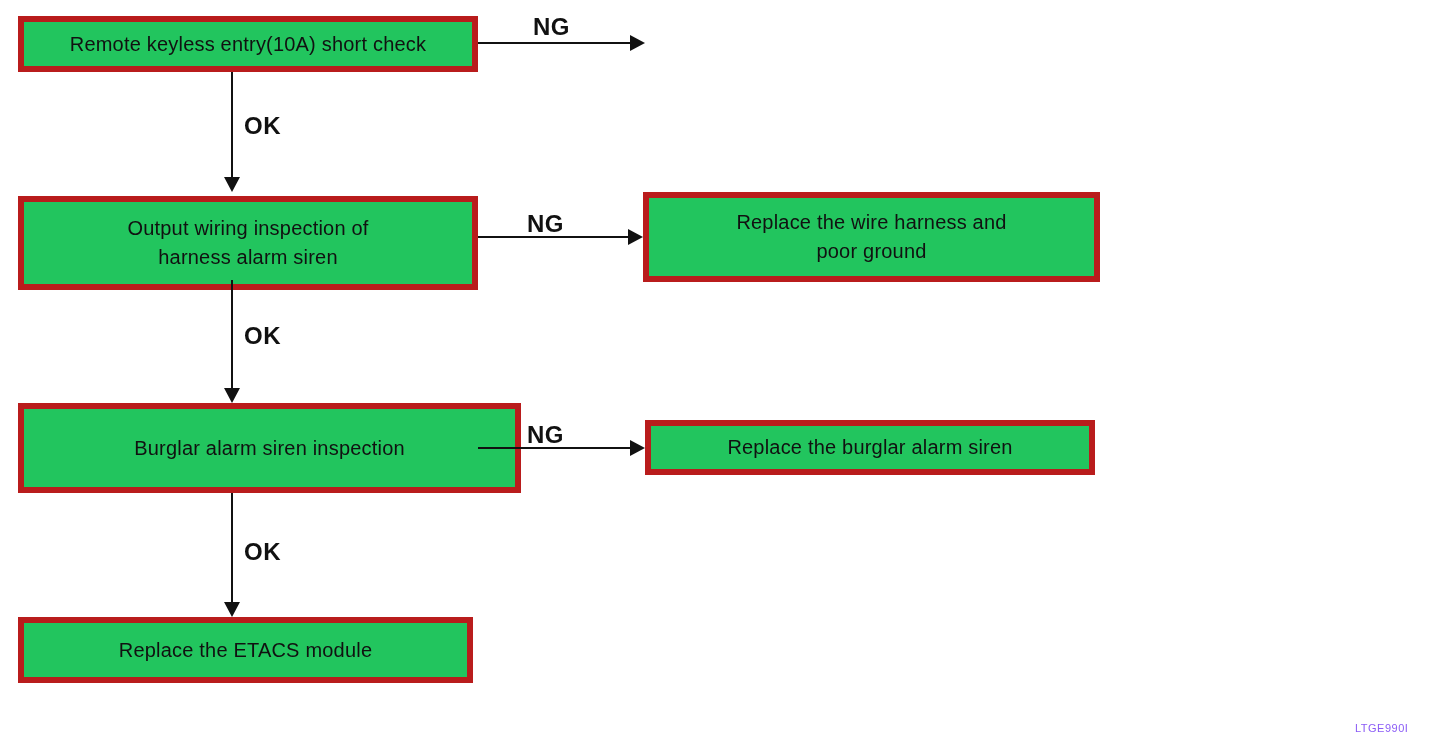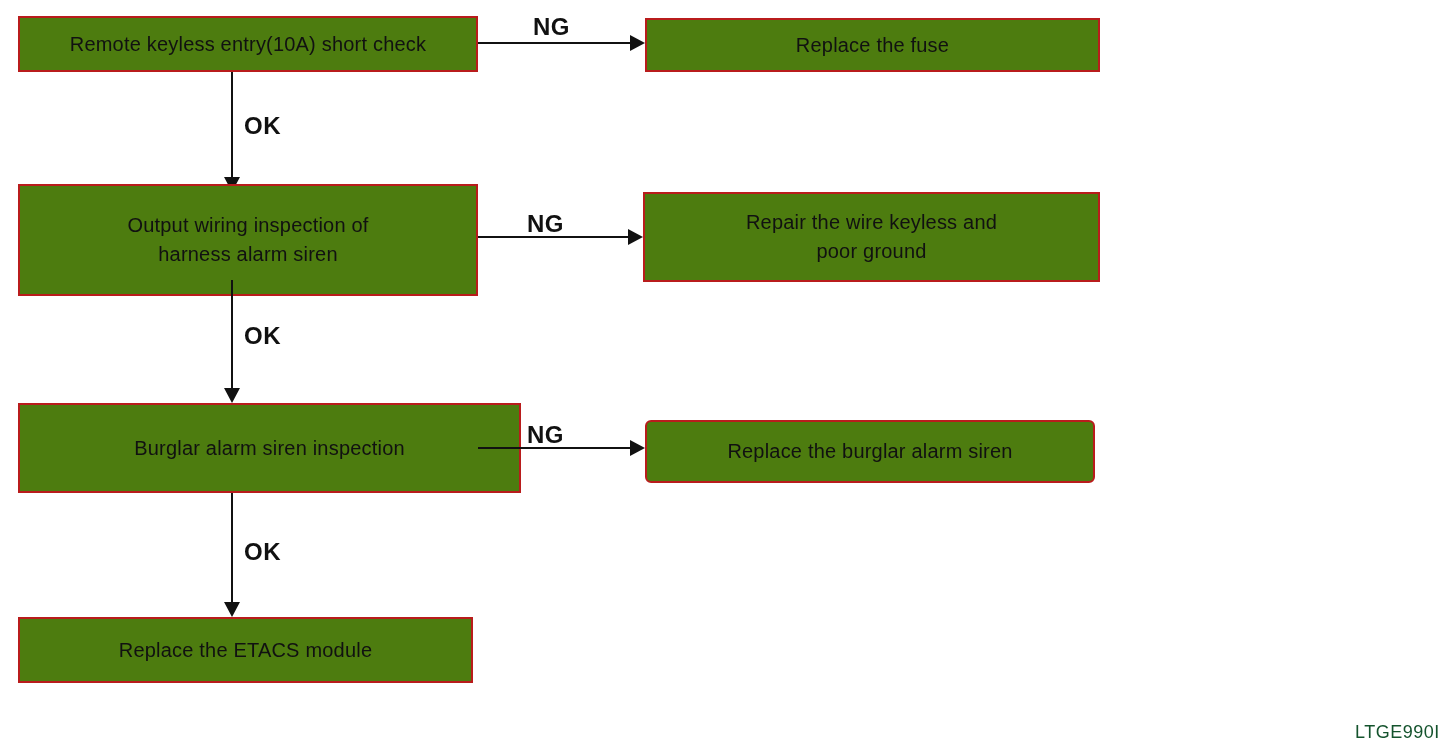--- a/index.html
+++ b/index.html
@@ -18,7 +18,7 @@
   }
   .box {
     position: absolute;
-    border: 2px solid #b91c1c;
+    border: 6px solid #b91c1c;
     box-sizing: border-box;
     display: flex;
     flex-direction: column;
@@ -28,7 +28,7 @@
     font-size: 20px;
     line-height: 29px;
     letter-spacing: 0.2px;
-    background: #4d7c0f;
+    background: #22c55e;
   }
   .box .txt { white-space: nowrap; }
   .lbl {

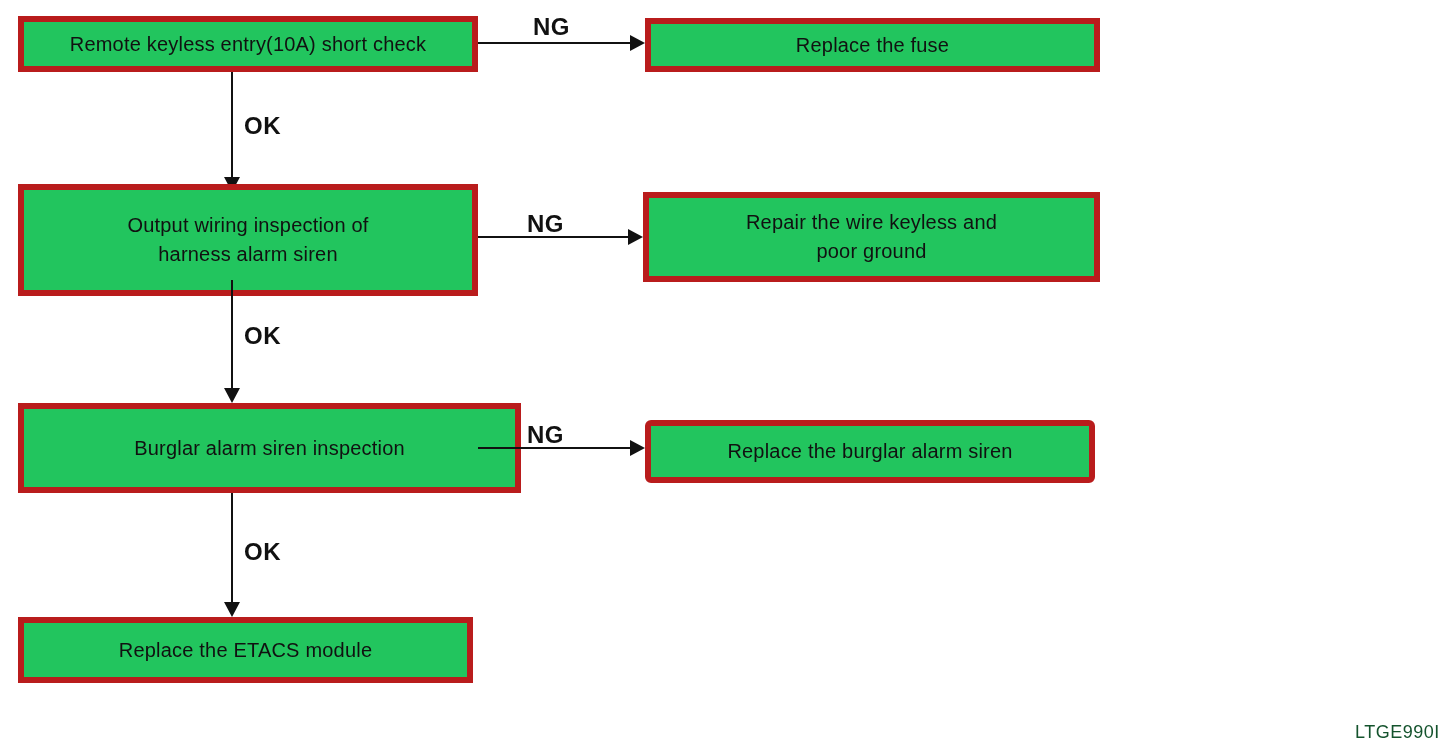--- a/index.html
+++ b/index.html
@@ -85,9 +85,6 @@
     <div class="hhead"></div>
   </div>
   <div class="lbl" style="left:533px; top:13px;">NG</div>
-  <div class="box" style="left:645px; top:18px; width:455px; height:54px;">
-    <div class="txt">Replace the fuse</div>
-  </div>
 
   <div class="varrow" style="left:224px; top:72px; height:120px;">
     <div class="vline"></div>

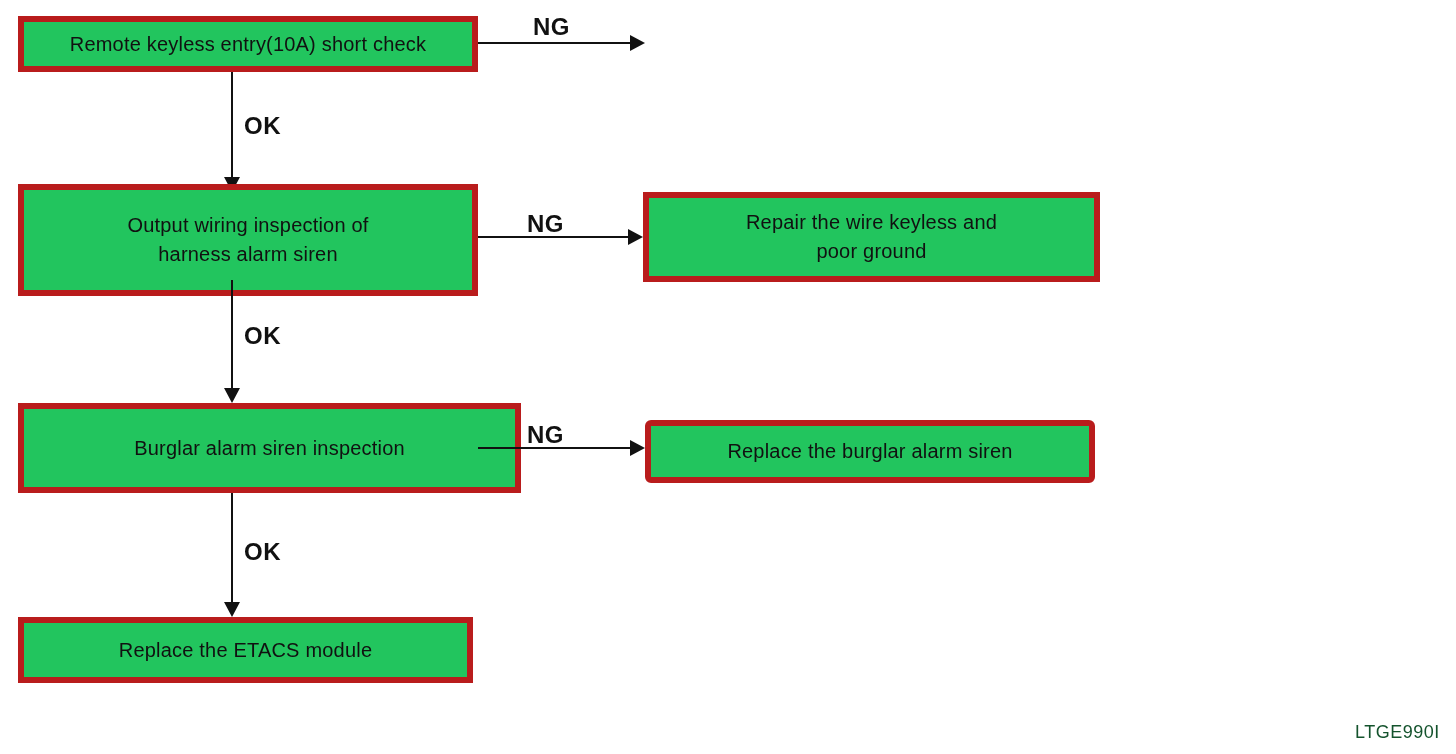--- a/index.html
+++ b/index.html
@@ -92,7 +92,7 @@
   </div>
   <div class="lbl" style="left:244px; top:112px;">OK</div>
 
-  <div class="box" style="left:18px; top:184px; width:460px; height:112px;">
+  <div class="box" style="left:18px; top:196px; width:460px; height:94px;">
     <div class="txt">Output wiring inspection of</div>
     <div class="txt">harness alarm siren</div>
   </div>

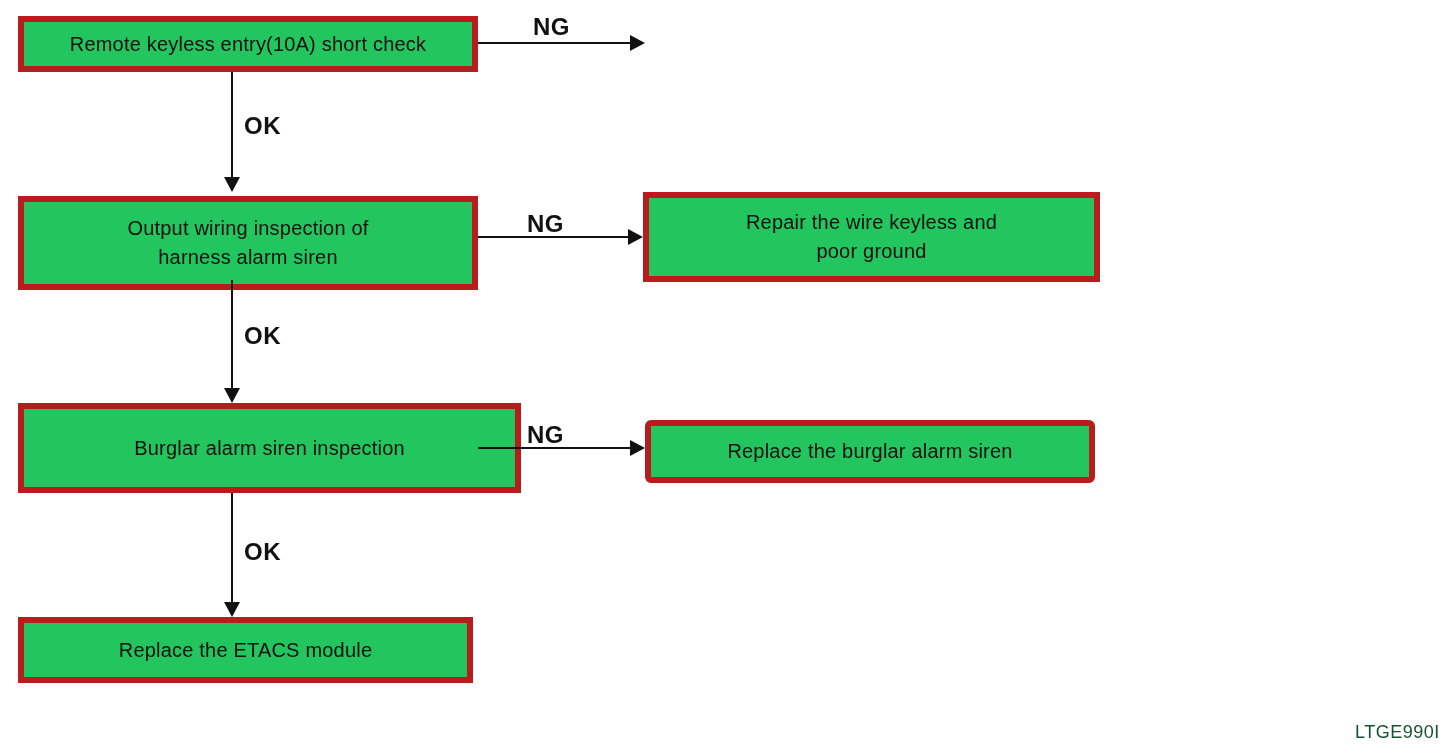--- a/index.html
+++ b/index.html
@@ -103,7 +103,7 @@
   </div>
   <div class="lbl" style="left:527px; top:210px;">NG</div>
   <div class="box" style="left:643px; top:192px; width:457px; height:90px;">
-    <div class="txt">Repair the wire keyless and</div>
+    <div class="txt">Replace the wire harness and</div>
     <div class="txt">poor ground</div>
   </div>
 

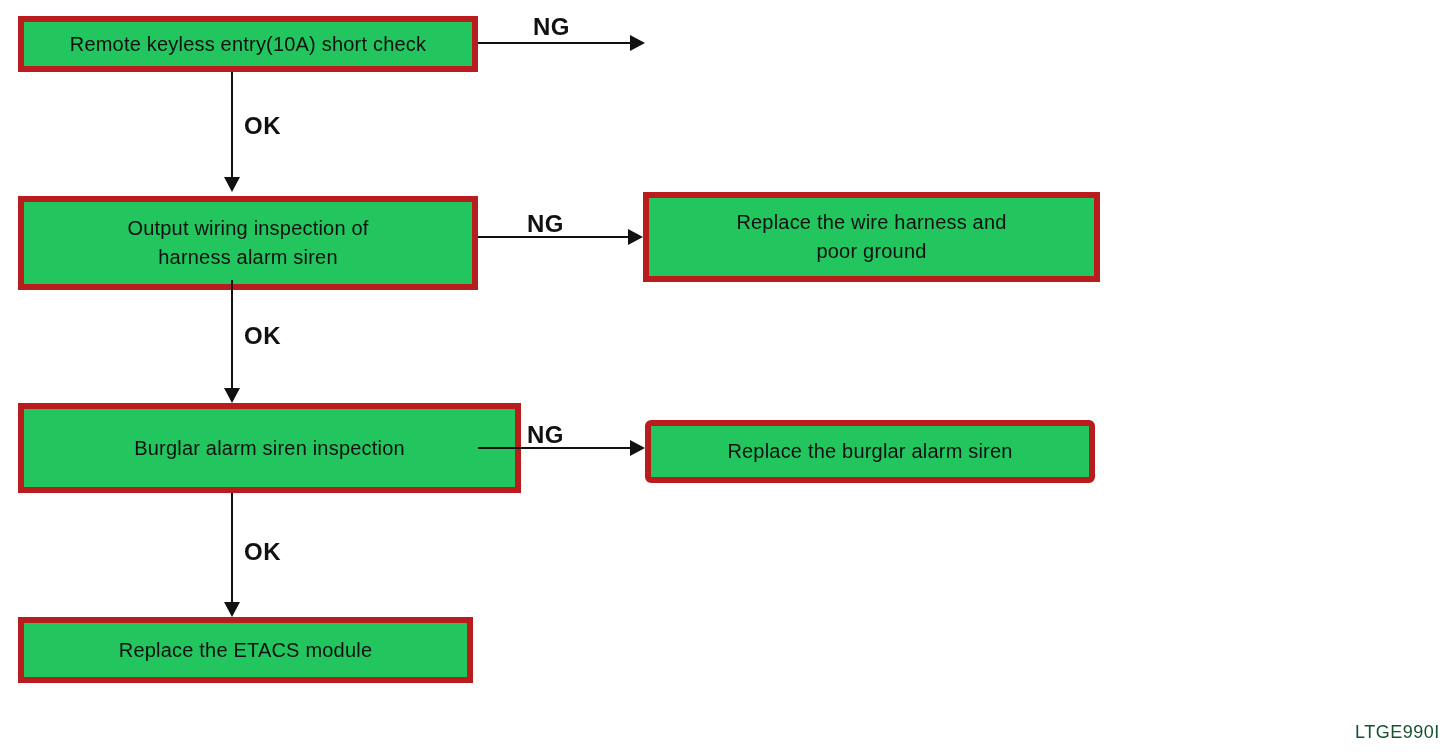--- a/index.html
+++ b/index.html
@@ -122,7 +122,7 @@
     <div class="hhead"></div>
   </div>
   <div class="lbl" style="left:527px; top:421px;">NG</div>
-  <div class="box" style="left:645px; top:420px; width:450px; height:63px;border-radius:6px;">
+  <div class="box" style="left:645px; top:420px; width:450px; height:55px;">
     <div class="txt">Replace the burglar alarm siren</div>
   </div>
 

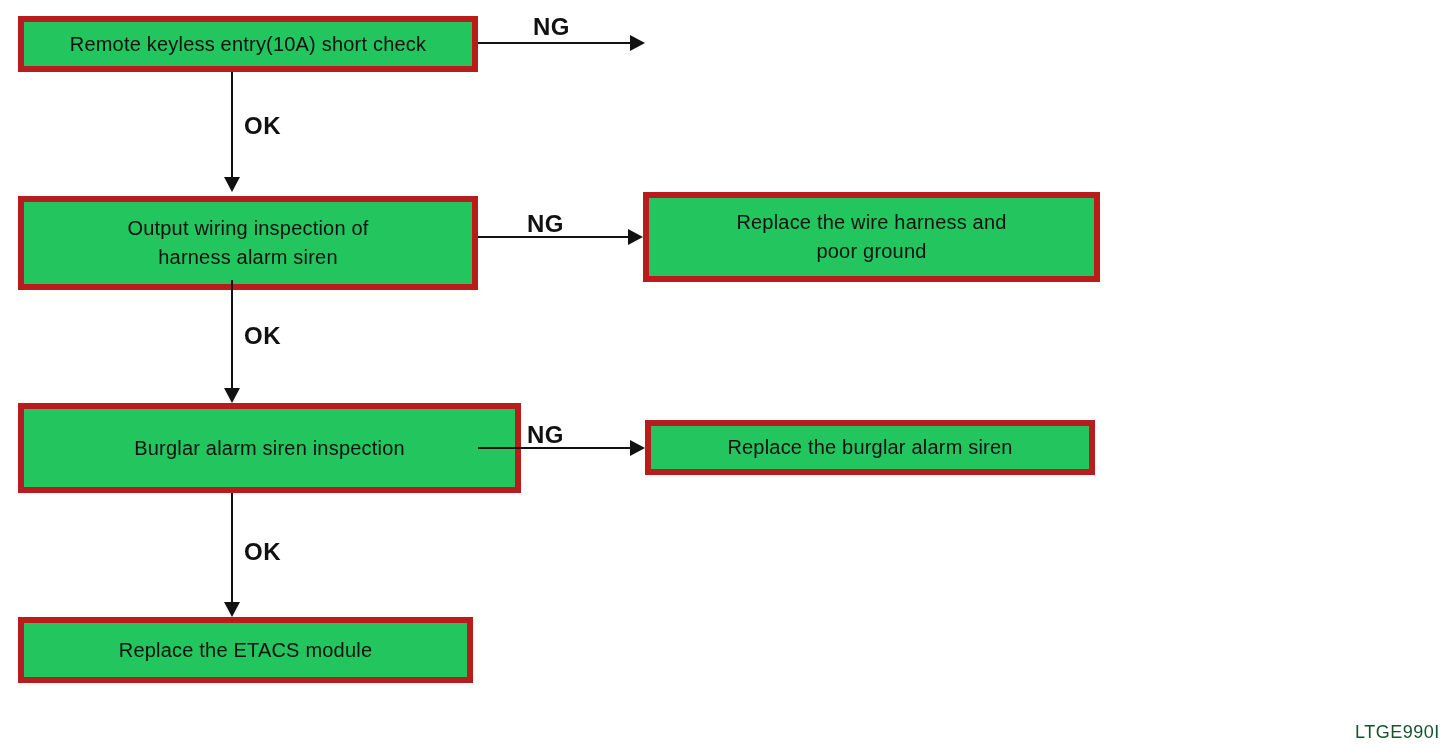--- a/index.html
+++ b/index.html
@@ -66,9 +66,9 @@
   }
   .footer-code {
     position: absolute;
-    font-size: 18px;
+    font-size: 11px;
     letter-spacing: 0.5px;
-    color: #14532d;
+    color: #8b5cf6;
   }
 </style>
 </head>

